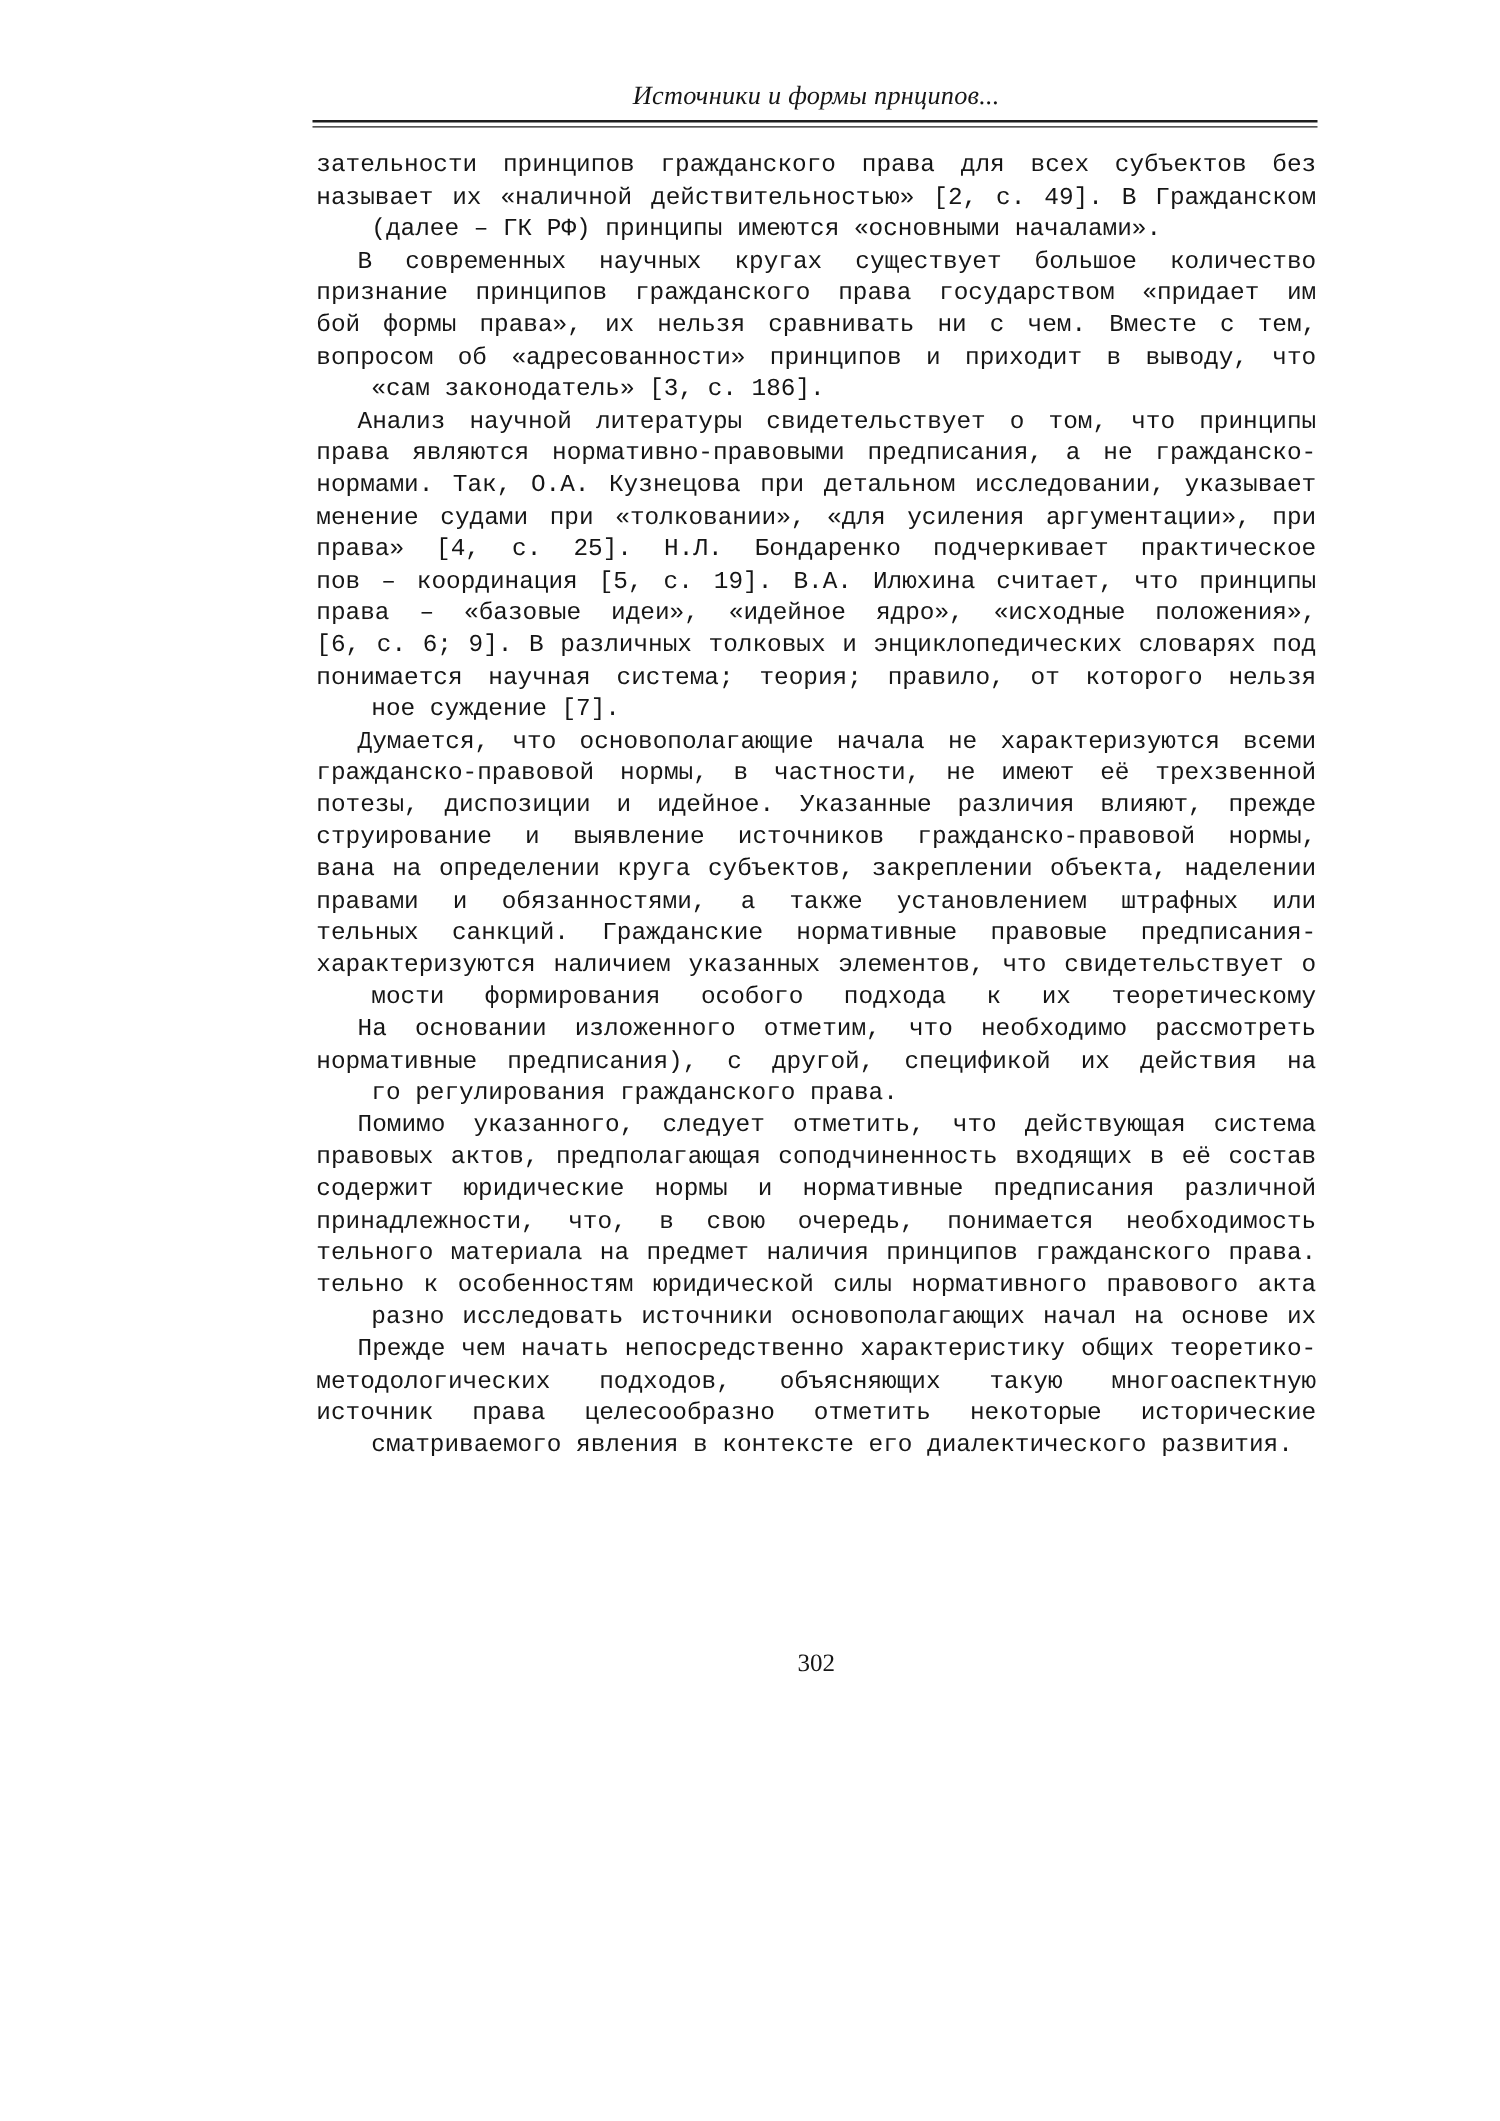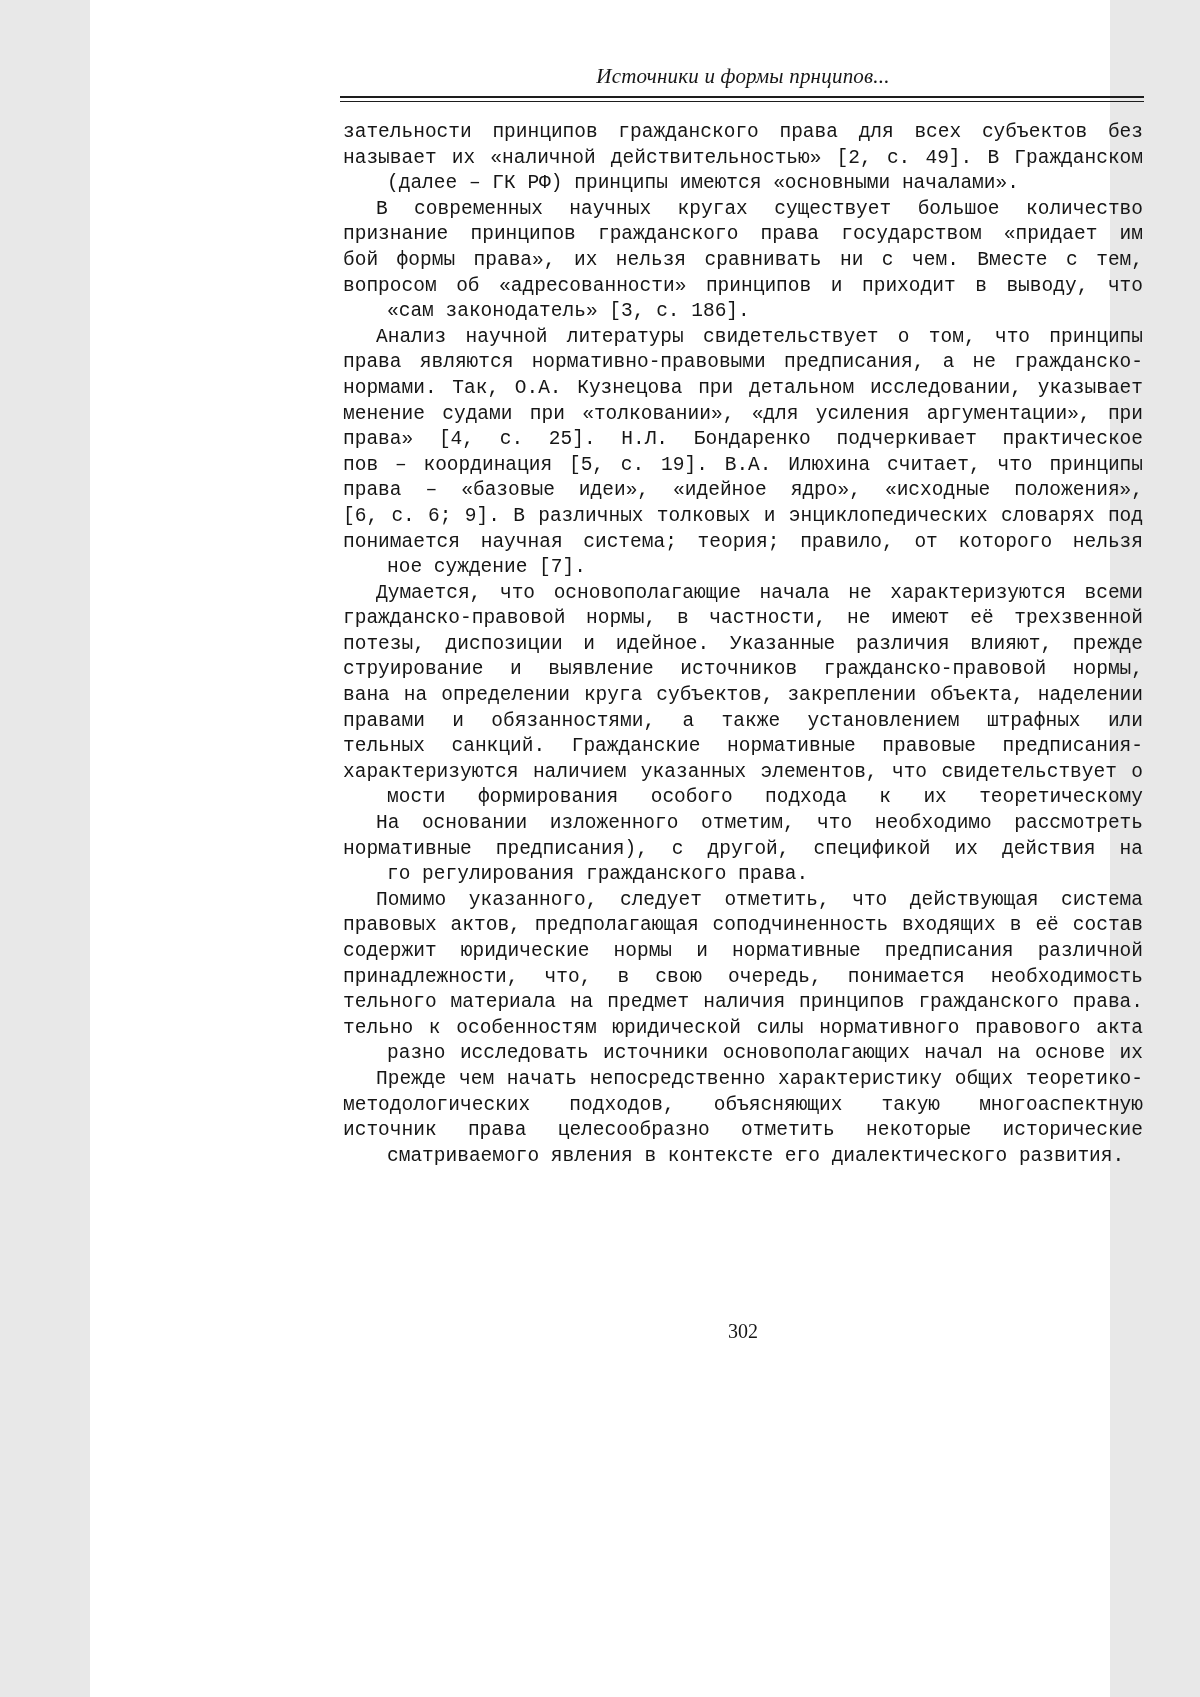--- a/index.html
+++ b/index.html
@@ -5,7 +5,7 @@
   html,body{margin:0;padding:0;background:#e8e8e8;}
   .page{
     position:relative;
-    width:1020px;height:1697px;
+    width:1200px;height:1697px;
     margin:0 auto;
     background:#ffffff;
     color:#161616;

